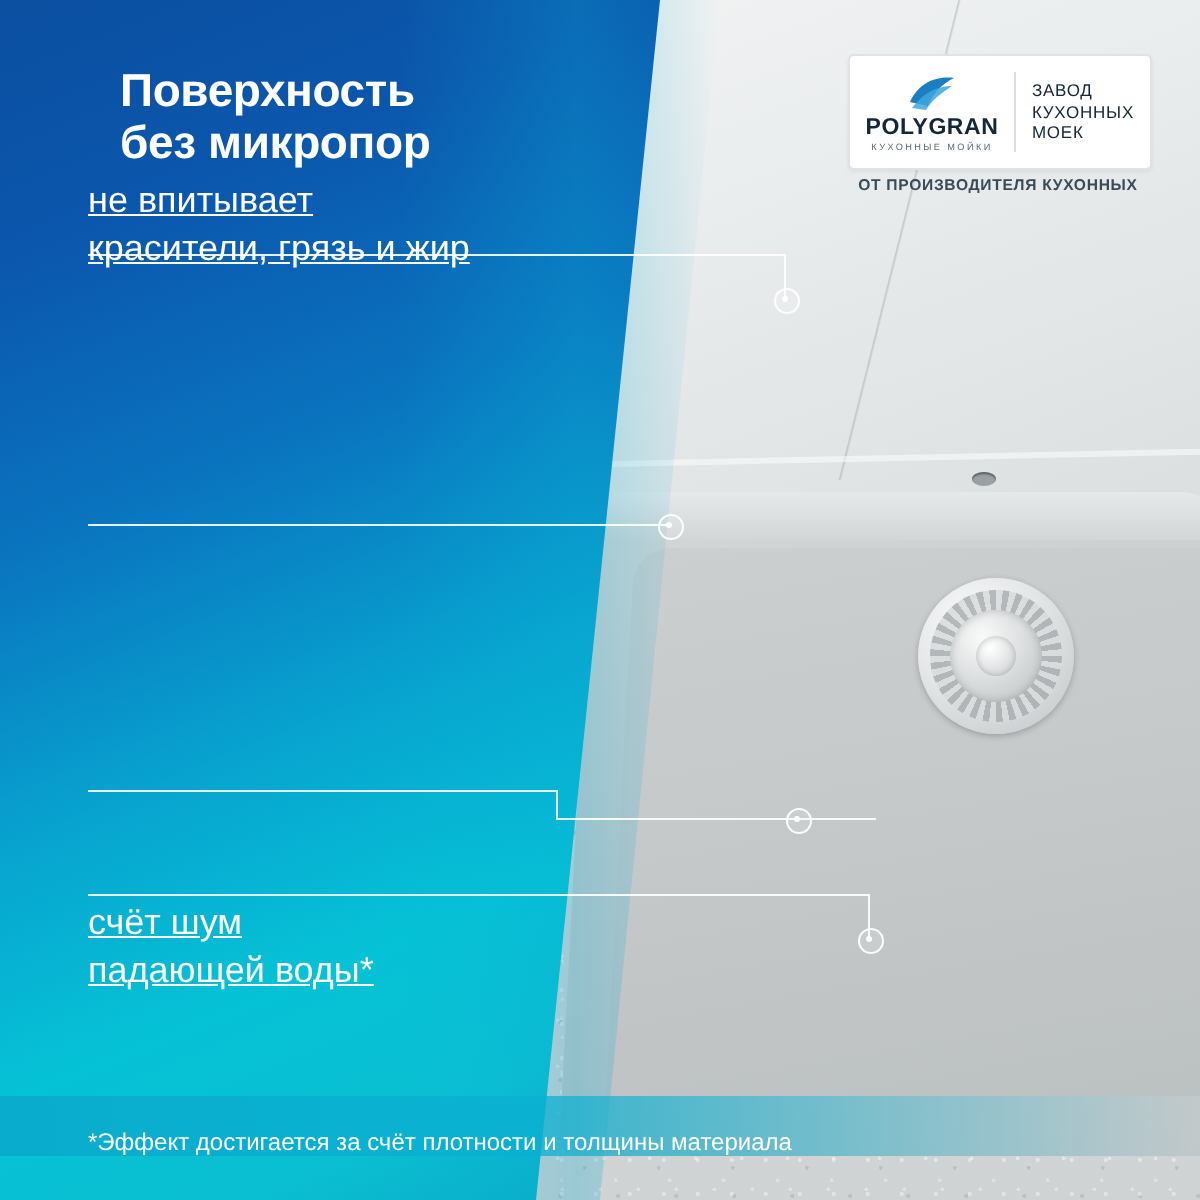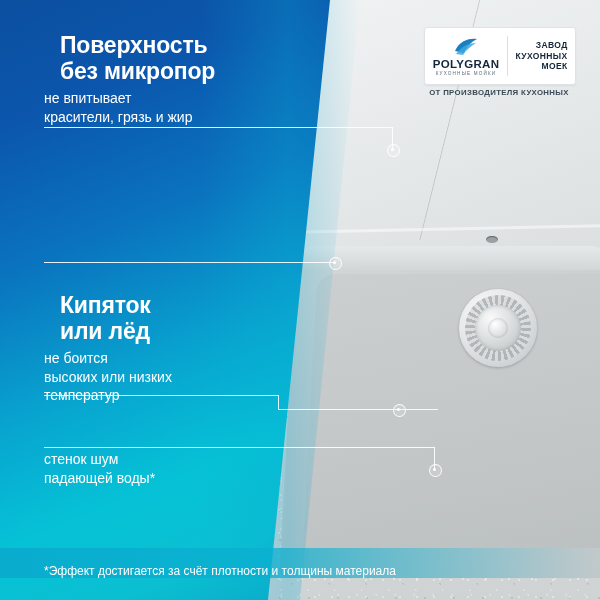--- a/index.html
+++ b/index.html
@@ -187,8 +187,8 @@
     flex:1; display:flex; align-items:center; justify-content:center;
   }
   .badge-right span {
-    font-size: 8.5px; font-weight:bold; color:#14263a;
-    line-height: 1.28; letter-spacing:.4px; text-align:right;
+    font-size: 8.5px; font-weight:normal; color:#14263a;
+    line-height: 1.28; letter-spacing:.4px; text-align:left;
     white-space: pre-line;
   }
   .logo-word {

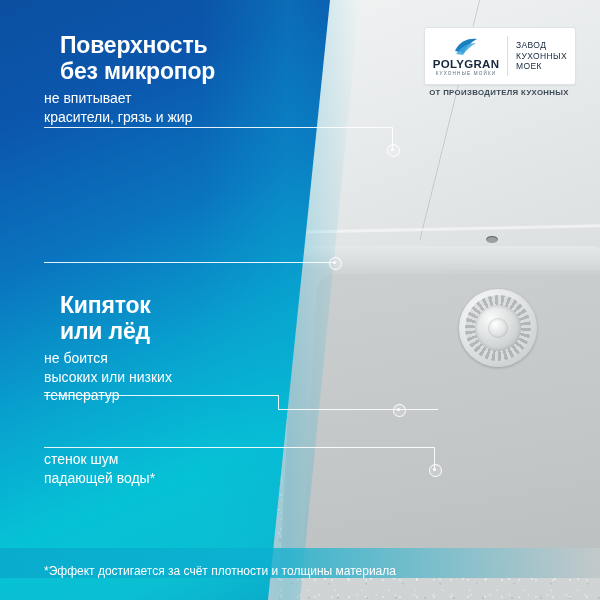--- a/index.html
+++ b/index.html
@@ -138,11 +138,12 @@
     white-space: pre-line;
   }
   .b-sub {
-    font-size: 14px;
+    font-size: 18px;
     line-height: 1.33;
     margin: 0;
     white-space: pre-line;
     font-weight: normal;
+    text-decoration: underline;
   }
 
   

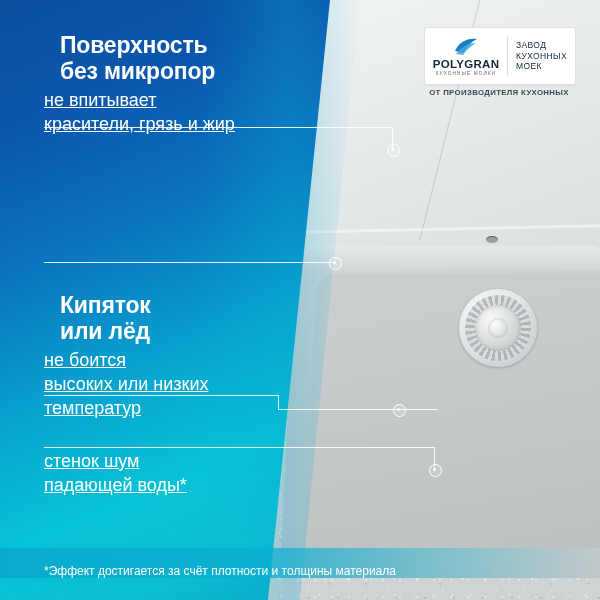--- a/index.html
+++ b/index.html
@@ -276,13 +276,6 @@
   </div>
   <div class="dot" style="left:329px; top:257px;"></div>
 
-  <div class="block" style="left:44px; top:292px; width:250px;">
-    <p class="b-title">Кипяток
-или лёд</p>
-    <p class="b-sub">не боится
-высоких или низких
-температур</p>
-  </div>
   <div class="conn" style="left:44px; top:395px; width:360px; height:16px;">
     <div class="h" style="width:234px;"></div>
     <div class="v" style="left:234px; top:0; height:14px;"></div>

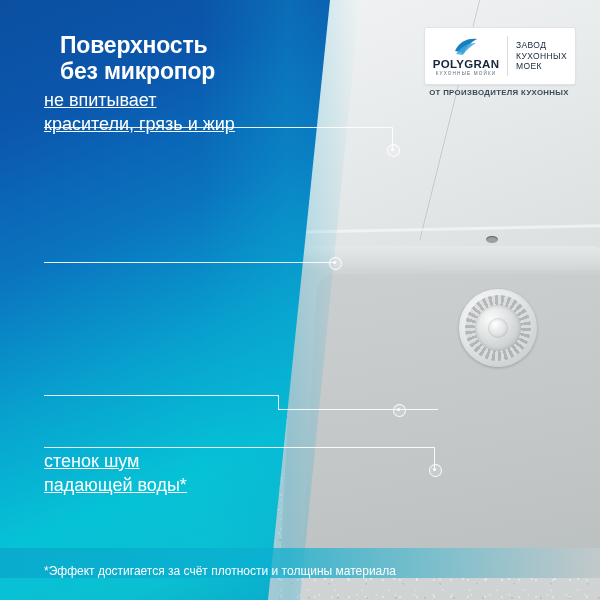--- a/index.html
+++ b/index.html
@@ -284,7 +284,7 @@
   <div class="dot" style="left:393px; top:404px;"></div>
 
   <div class="block" style="left:44px; top:450px; width:250px;">
-    <p class="b-sub">стенок шум
+    <p class="b-sub">счёт шум
 падающей воды*</p>
   </div>
   <div class="conn" style="left:44px; top:447px; width:400px; height:30px;">

